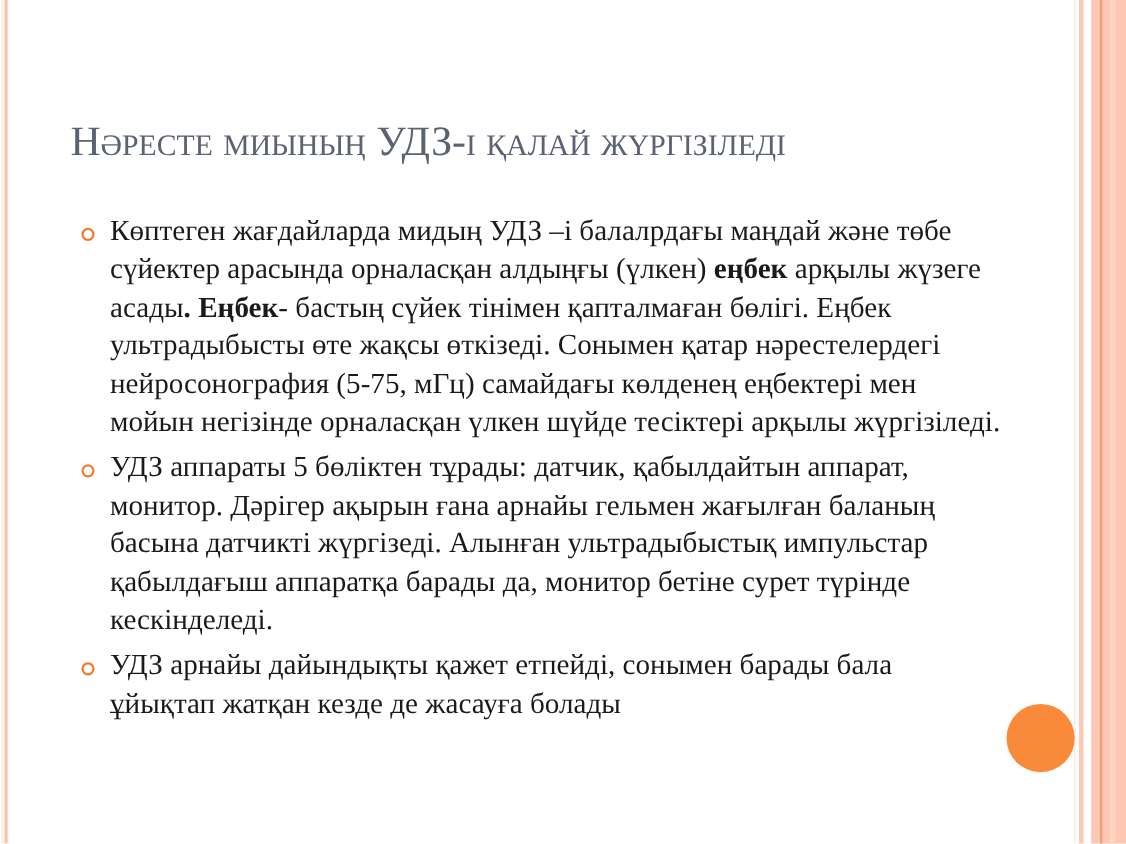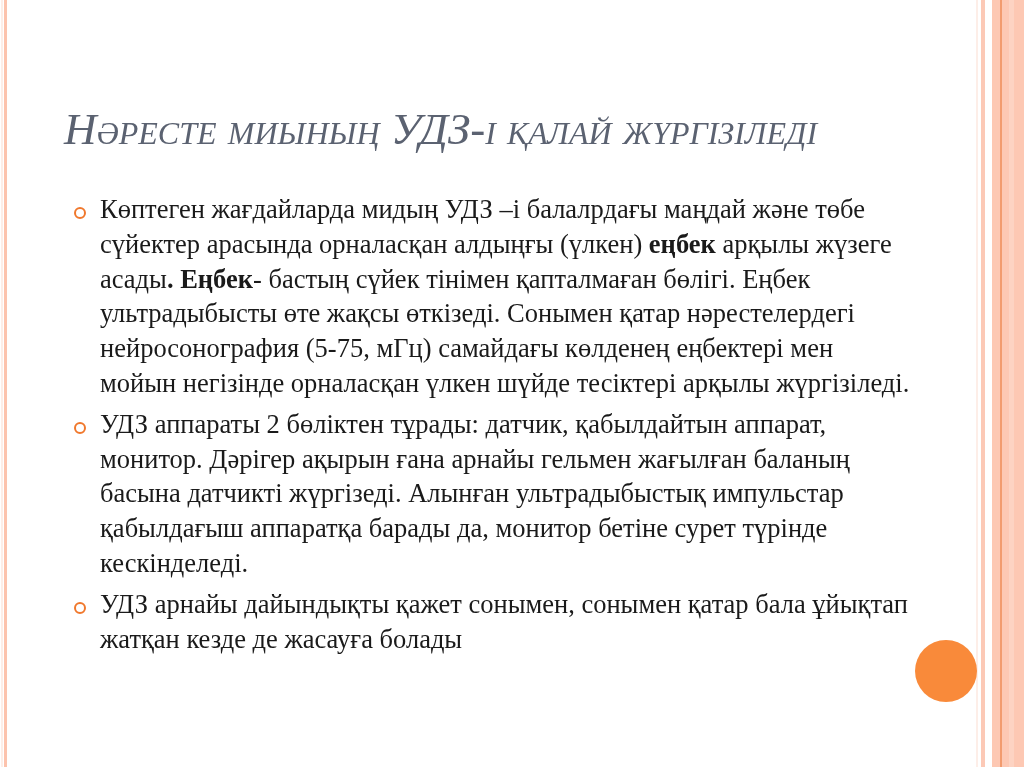--- a/index.html
+++ b/index.html
@@ -12,8 +12,8 @@
     .slide-title {
       position: absolute; left: 64px; top: 103px; width: 860px;
       font-family: "Liberation Serif", serif;
-      font-style: italic; font-variant: small-caps;
-      font-size: 45px; line-height: 52px;
+      font-variant: small-caps;
+      font-size: 38px; line-height: 52px;
       color: #5b6271; letter-spacing: 0px;
       white-space: nowrap;
     }

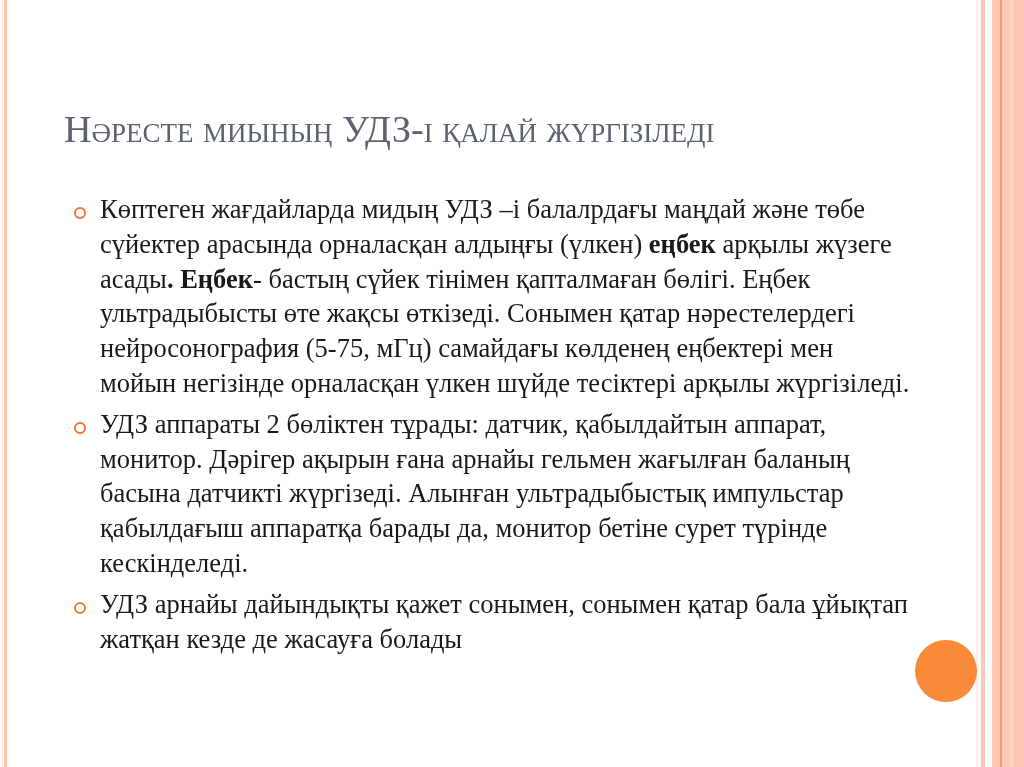--- a/index.html
+++ b/index.html
@@ -59,7 +59,7 @@
   </li>
   <li class="body-item">
     <span class="bullet-ring"></span>
-    <span>УДЗ аппараты 2 бөліктен тұрады:  датчик,  қабылдайтын аппарат, монитор. Дәрігер ақырын ғана арнайы гельмен жағылған баланың басына датчикті жүргізеді. Алынған ультрадыбыстық импульстар қабылдағыш аппаратқа барады да, монитор бетіне сурет түрінде кескінделеді.</span>
+    <span>УДЗ аппараты 5 бөліктен тұрады:  датчик,  қабылдайтын аппарат, монитор. Дәрігер ақырын ғана арнайы гельмен жағылған баланың басына датчикті жүргізеді. Алынған ультрадыбыстық импульстар қабылдағыш аппаратқа барады да, монитор бетіне сурет түрінде кескінделеді.</span>
   </li>
   <li class="body-item">
     <span class="bullet-ring"></span>

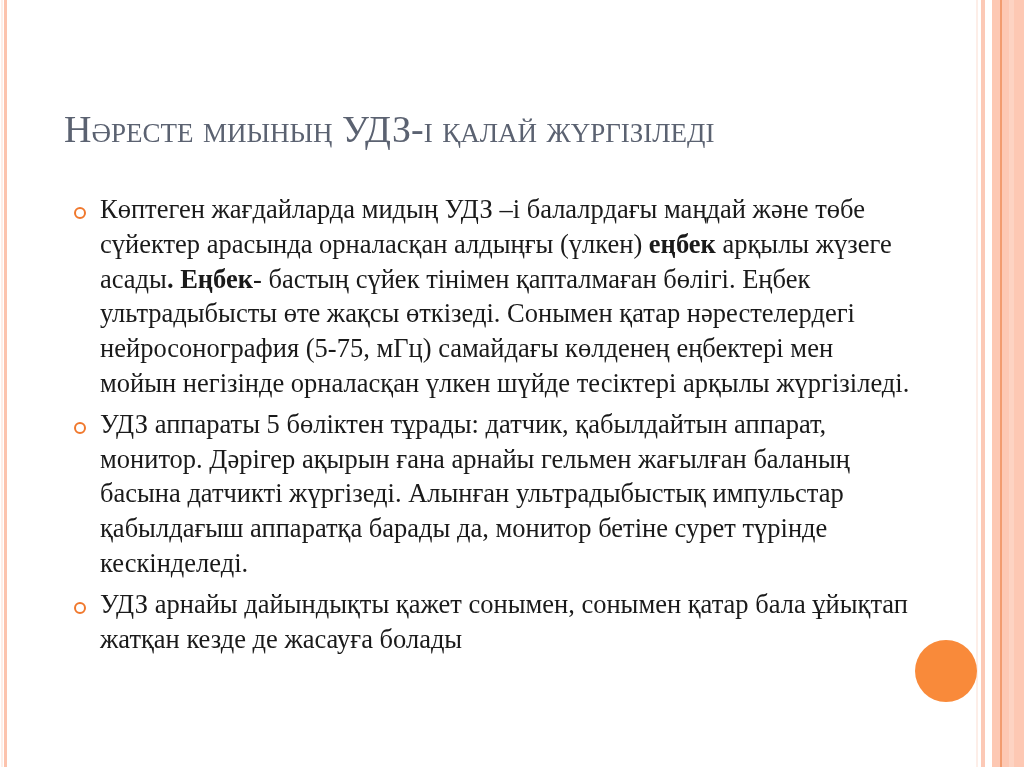--- a/index.html
+++ b/index.html
@@ -63,7 +63,7 @@
   </li>
   <li class="body-item">
     <span class="bullet-ring"></span>
-    <span>УДЗ арнайы дайындықты қажет сонымен, сонымен қатар бала ұйықтап жатқан кезде де жасауға болады</span>
+    <span>УДЗ арнайы дайындықты қажет етпейді, сонымен барады бала ұйықтап жатқан кезде де жасауға болады</span>
   </li>
 </ul>
 

